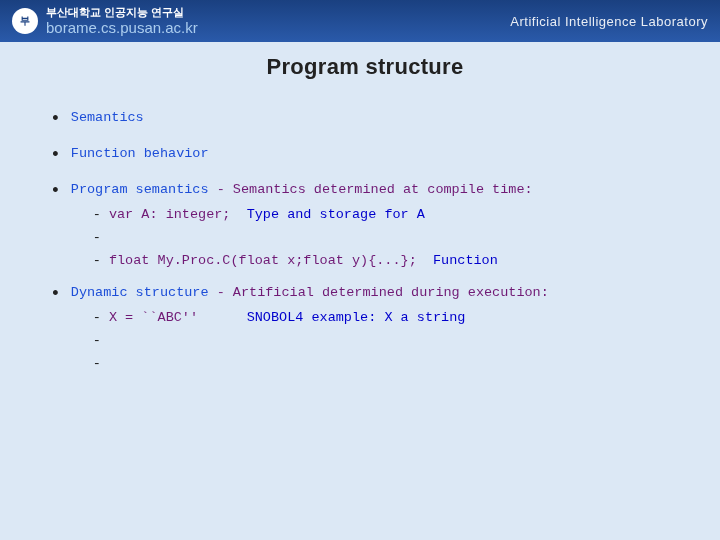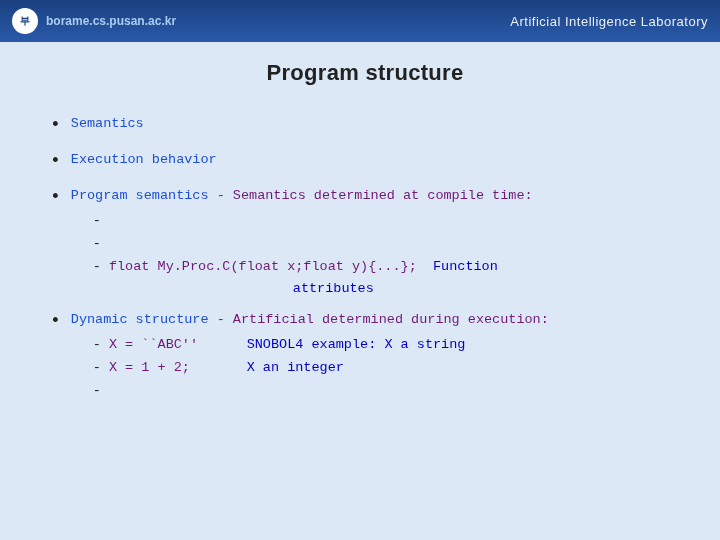--- a/index.html
+++ b/index.html
@@ -153,6 +153,7 @@
       <span>부</span>
     </div>
     <div class="header-text-block">
+      <span class="header-title">부산대학교 인공지능 연구실</span>
       <span class="header-subtitle">borame.cs.pusan.ac.kr</span>
     </div>
   </div>

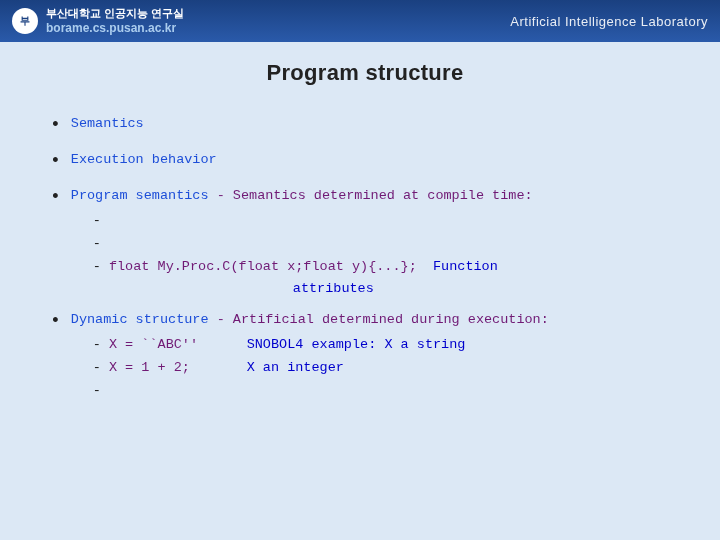--- a/index.html
+++ b/index.html
@@ -62,9 +62,8 @@
 
     .header-subtitle {
       color: #aaccee;
-      font-size: 12px;
-      font-family: Arial, sans-serif;
-      font-weight: bold;
+      font-size: 15px;
+      font-family: Arial, sans-serif;
     }
 
     .header-right {

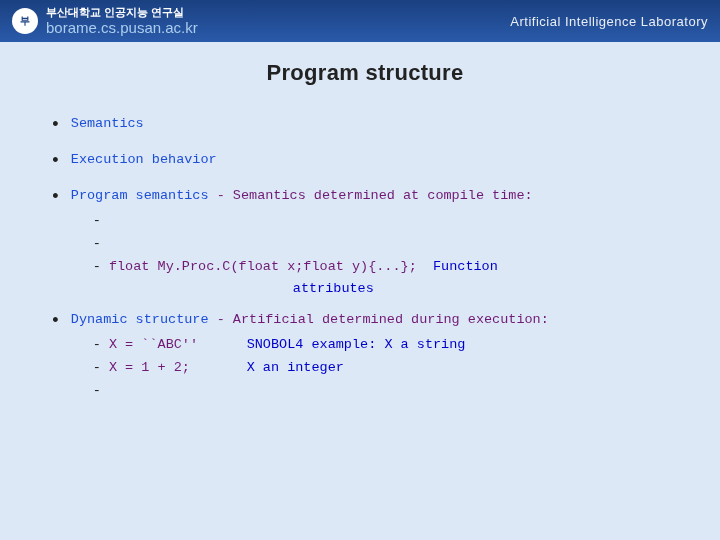--- a/index.html
+++ b/index.html
@@ -76,7 +76,7 @@
 
     
     .main-content {
-      padding: 18px 40px 20px 50px;
+      padding: 12px 40px 20px 50px;
     }
 
     .page-title {

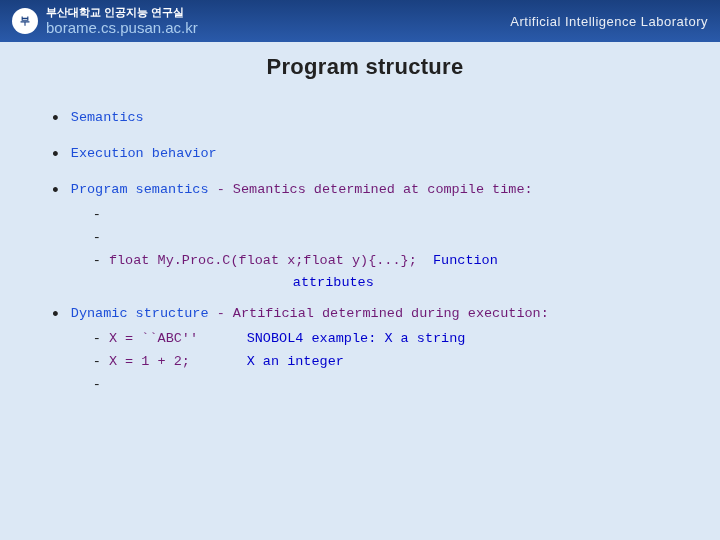--- a/index.html
+++ b/index.html
@@ -174,7 +174,7 @@
     <li>
       <span class="bullet-dot">•</span>
       <div>
-        <span class="red">Execution behavior</span>
+        <span class="red">Function behavior</span>
       </div>
     </li>
 

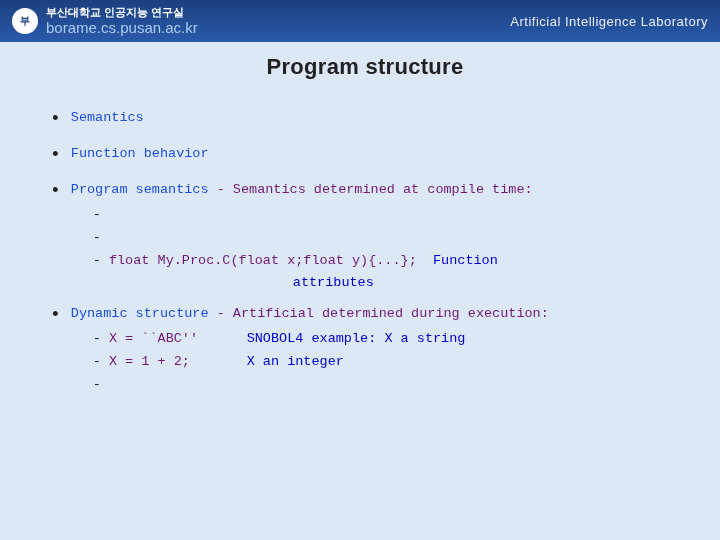--- a/index.html
+++ b/index.html
@@ -187,6 +187,9 @@
         <div class="indent-block sub-items">
           <div class="sub-item">
             <span class="dash">-</span>
+            <span>
+              <span class="black">var A: integer;&nbsp; </span><span class="blue">Type and storage for A</span>
+            </span>
           </div>
           <div class="sub-item">
             <span class="dash">-</span>

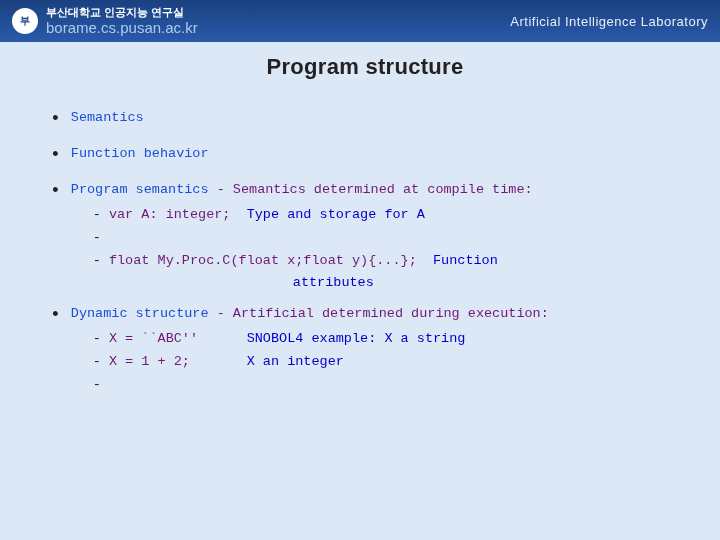--- a/index.html
+++ b/index.html
@@ -200,9 +200,6 @@
               <span class="black">float My.Proc.C(float x;float y){...};&nbsp; </span><span class="blue">Function</span>
             </span>
           </div>
-          <div class="continuation" style="padding-left: 200px;">
-            <span class="blue">attributes</span>
-          </div>
         </div>
       </div>
     </li>

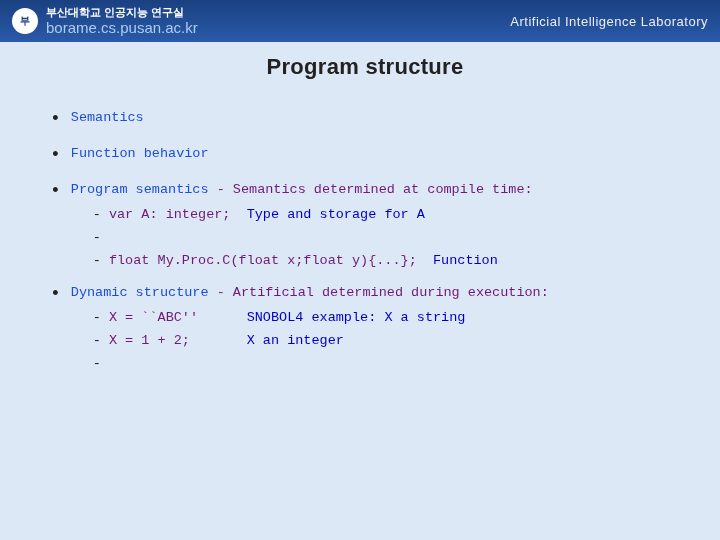--- a/index.html
+++ b/index.html
@@ -219,9 +219,6 @@
           </div>
           <div class="sub-item">
             <span class="dash">-</span>
-            <span>
-              <span class="black">X = 1 + 2;&nbsp;&nbsp;&nbsp;&nbsp;&nbsp;&nbsp; </span><span class="blue">X an integer</span>
-            </span>
           </div>
           <div class="sub-item">
             <span class="dash">-</span>

